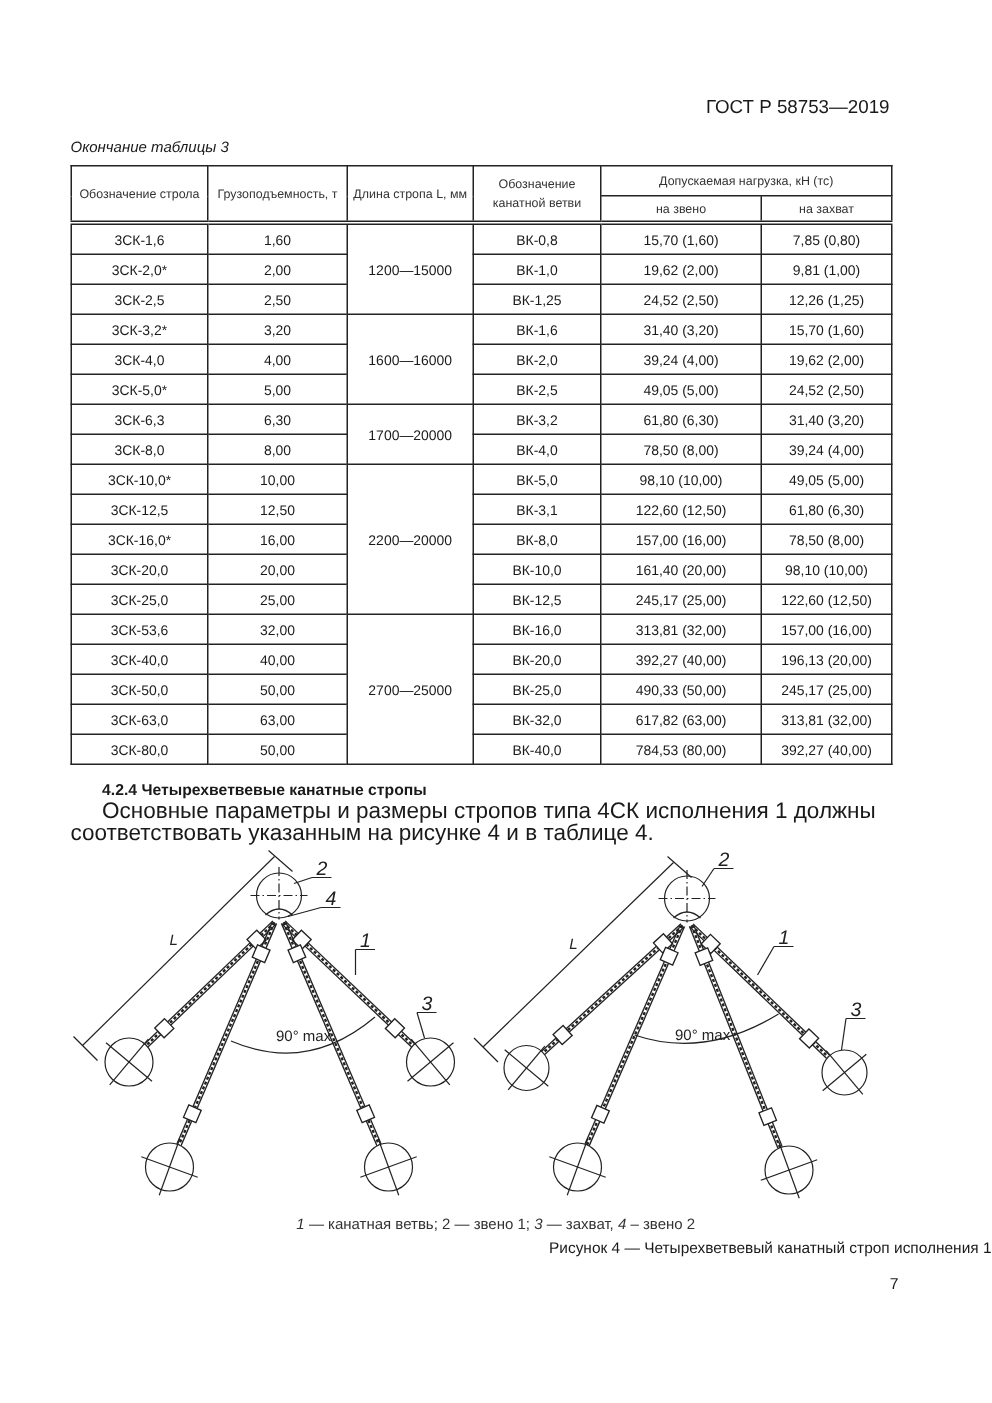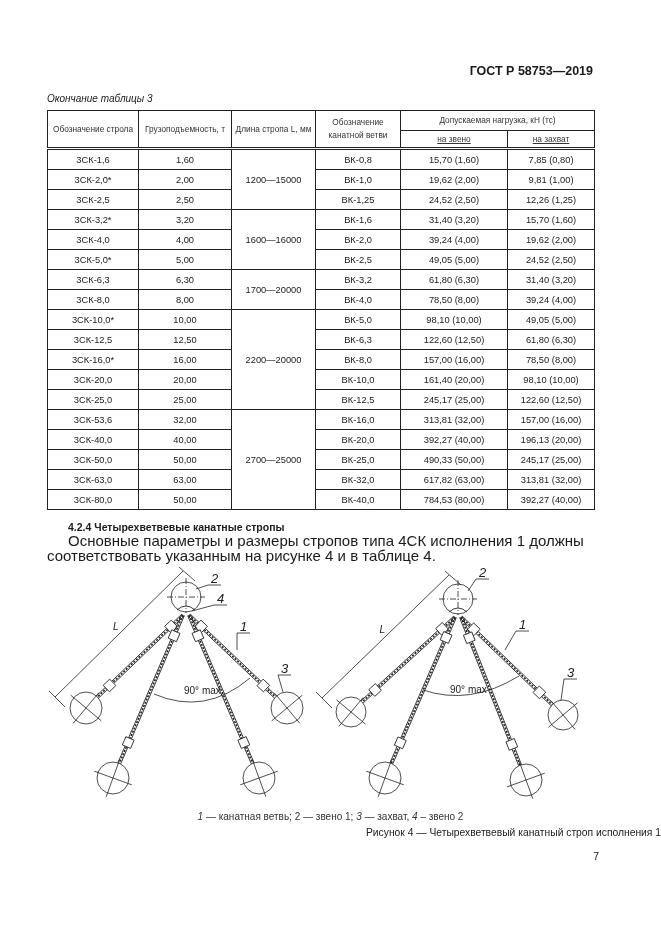--- a/index.html
+++ b/index.html
@@ -5,7 +5,7 @@
   html, body { margin:0; padding:0; background:#ffffff; }
   body { width:661px; height:935px; position:relative; overflow:hidden;
          font-family:"Liberation Sans", sans-serif; color:#1a1a1a; }
-  .std-code { position:absolute; right:68px; top:64px; font-size:12.5px; font-weight:bold; }
+  .std-code { position:absolute; right:68px; top:64px; font-size:12.5px; font-weight:normal; }
   .table-caption { position:absolute; left:47px; top:93px; font-size:10px; font-style:italic; }
   table.data { position:absolute; left:47px; top:110px; width:547px; border-collapse:collapse;
                font-size:9.3px; table-layout:fixed; }

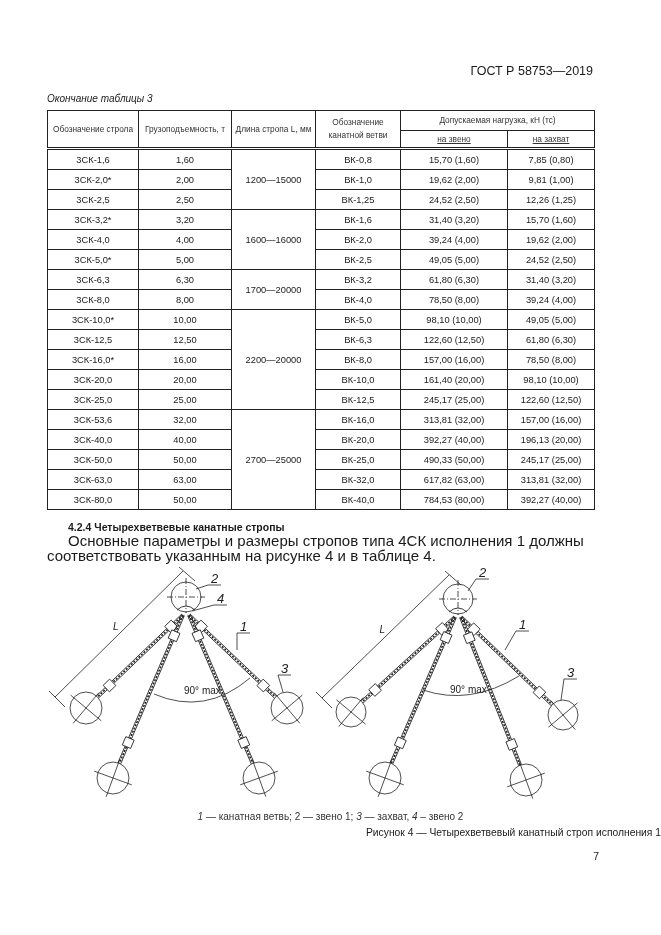--- a/index.html
+++ b/index.html
@@ -11,7 +11,7 @@
                font-size:9.3px; table-layout:fixed; }
   table.data td, table.data th { border:1px solid #222; text-align:center; padding:0; height:19px; font-weight:normal; }
   table.data th { font-size:8.3px; color:#333; line-height:13px; }
-  table.data thead tr:last-child th { height:16px;text-decoration:underline; }
+  table.data thead tr:last-child th { height:16px; }
   table.data thead th { border-bottom:1px solid #222; }
   table.data tbody tr:first-child td { border-top:3px double #222;margin-top:36px; }
   .section-heading { position:absolute; left:68px; top:521px; font-size:10.5px; font-weight:bold; }

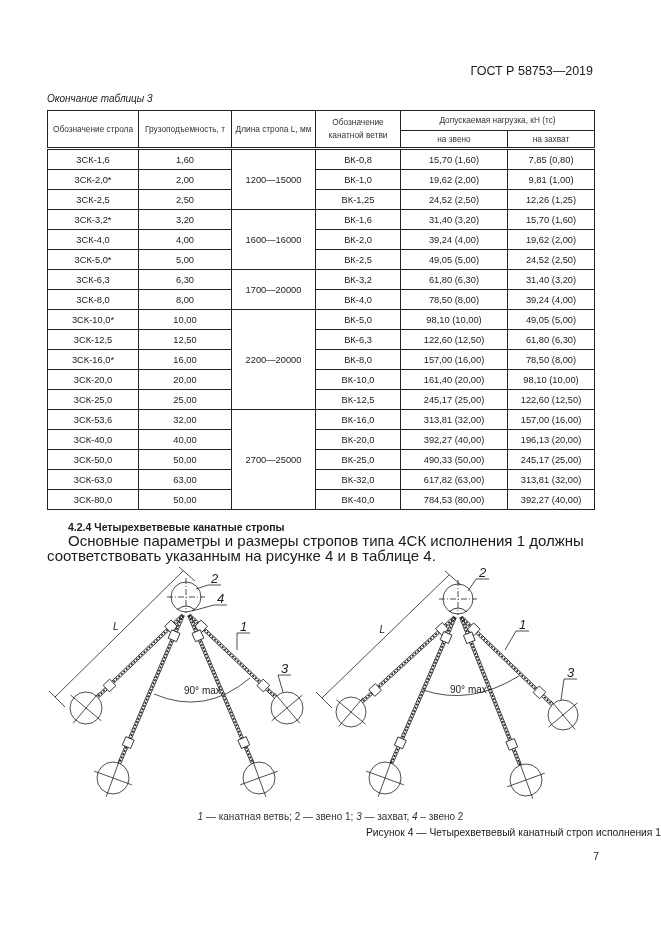--- a/index.html
+++ b/index.html
@@ -121,7 +121,7 @@
       <tr>
         <td>3СК-12,5</td>
         <td>12,50</td>
-        <td>ВК-6,3</td>
+        <td>ВК-3,1</td>
         <td>122,60 (12,50)</td>
         <td>61,80 (6,30)</td>
       </tr>

